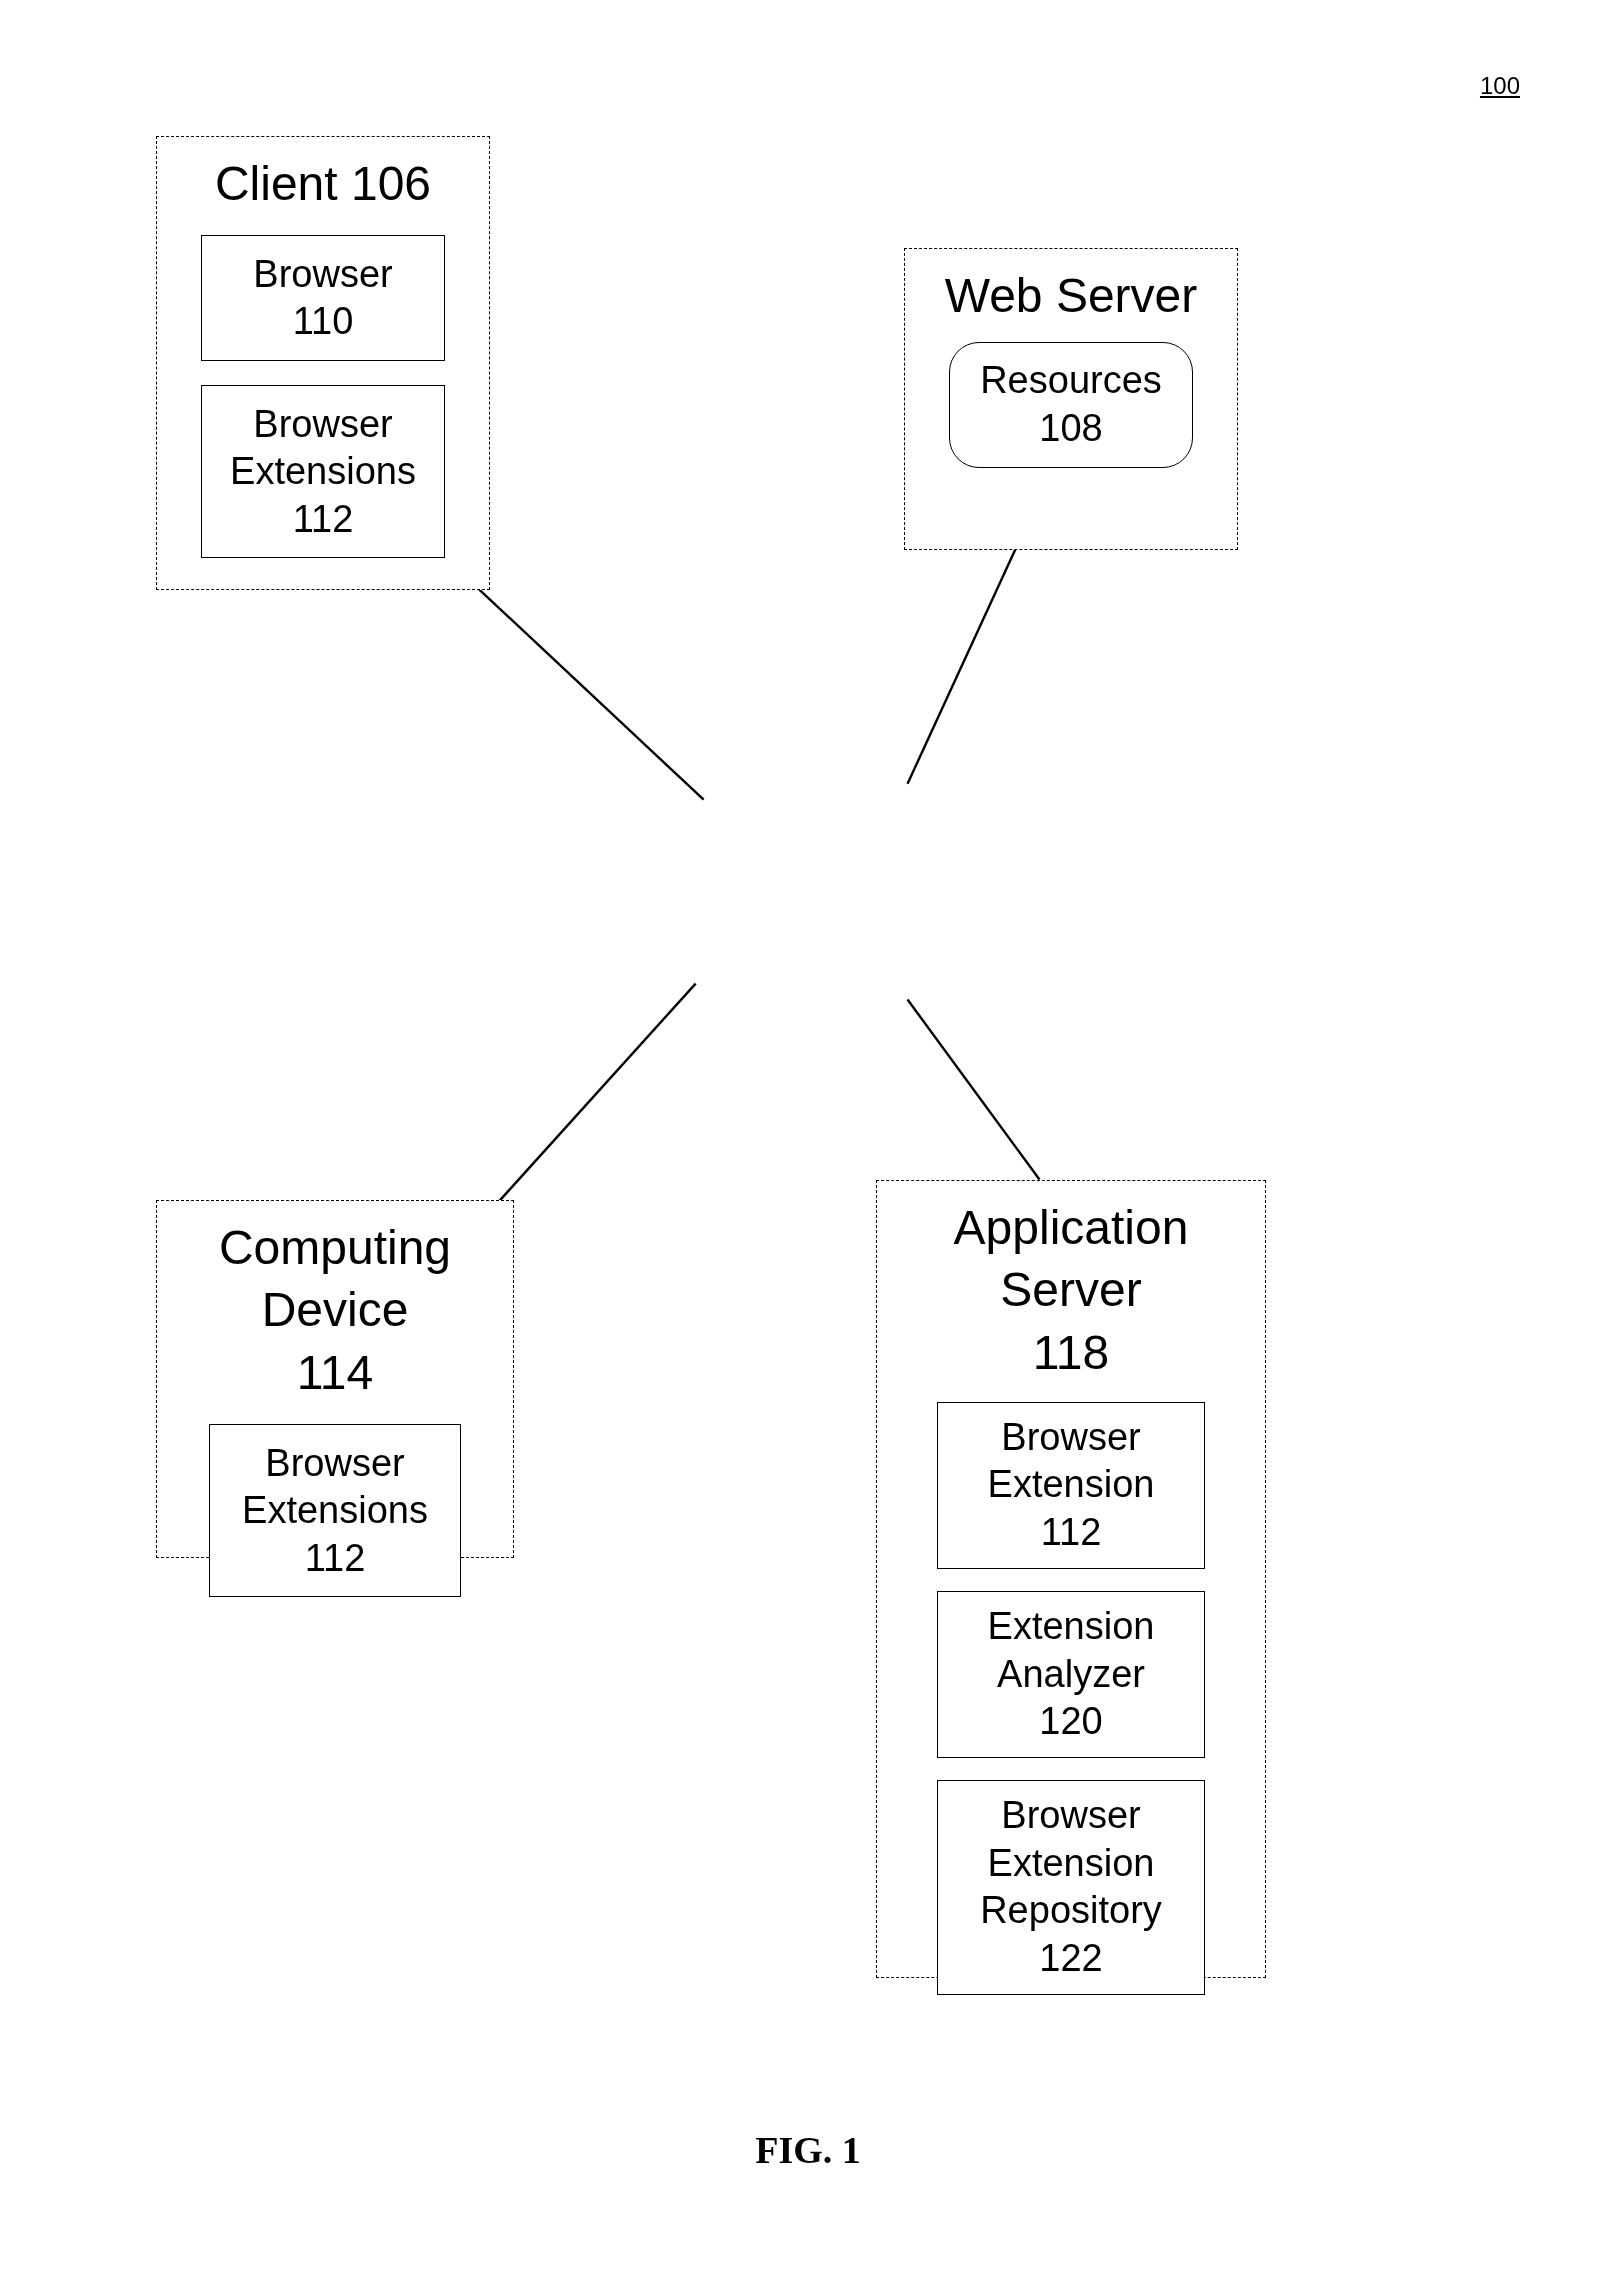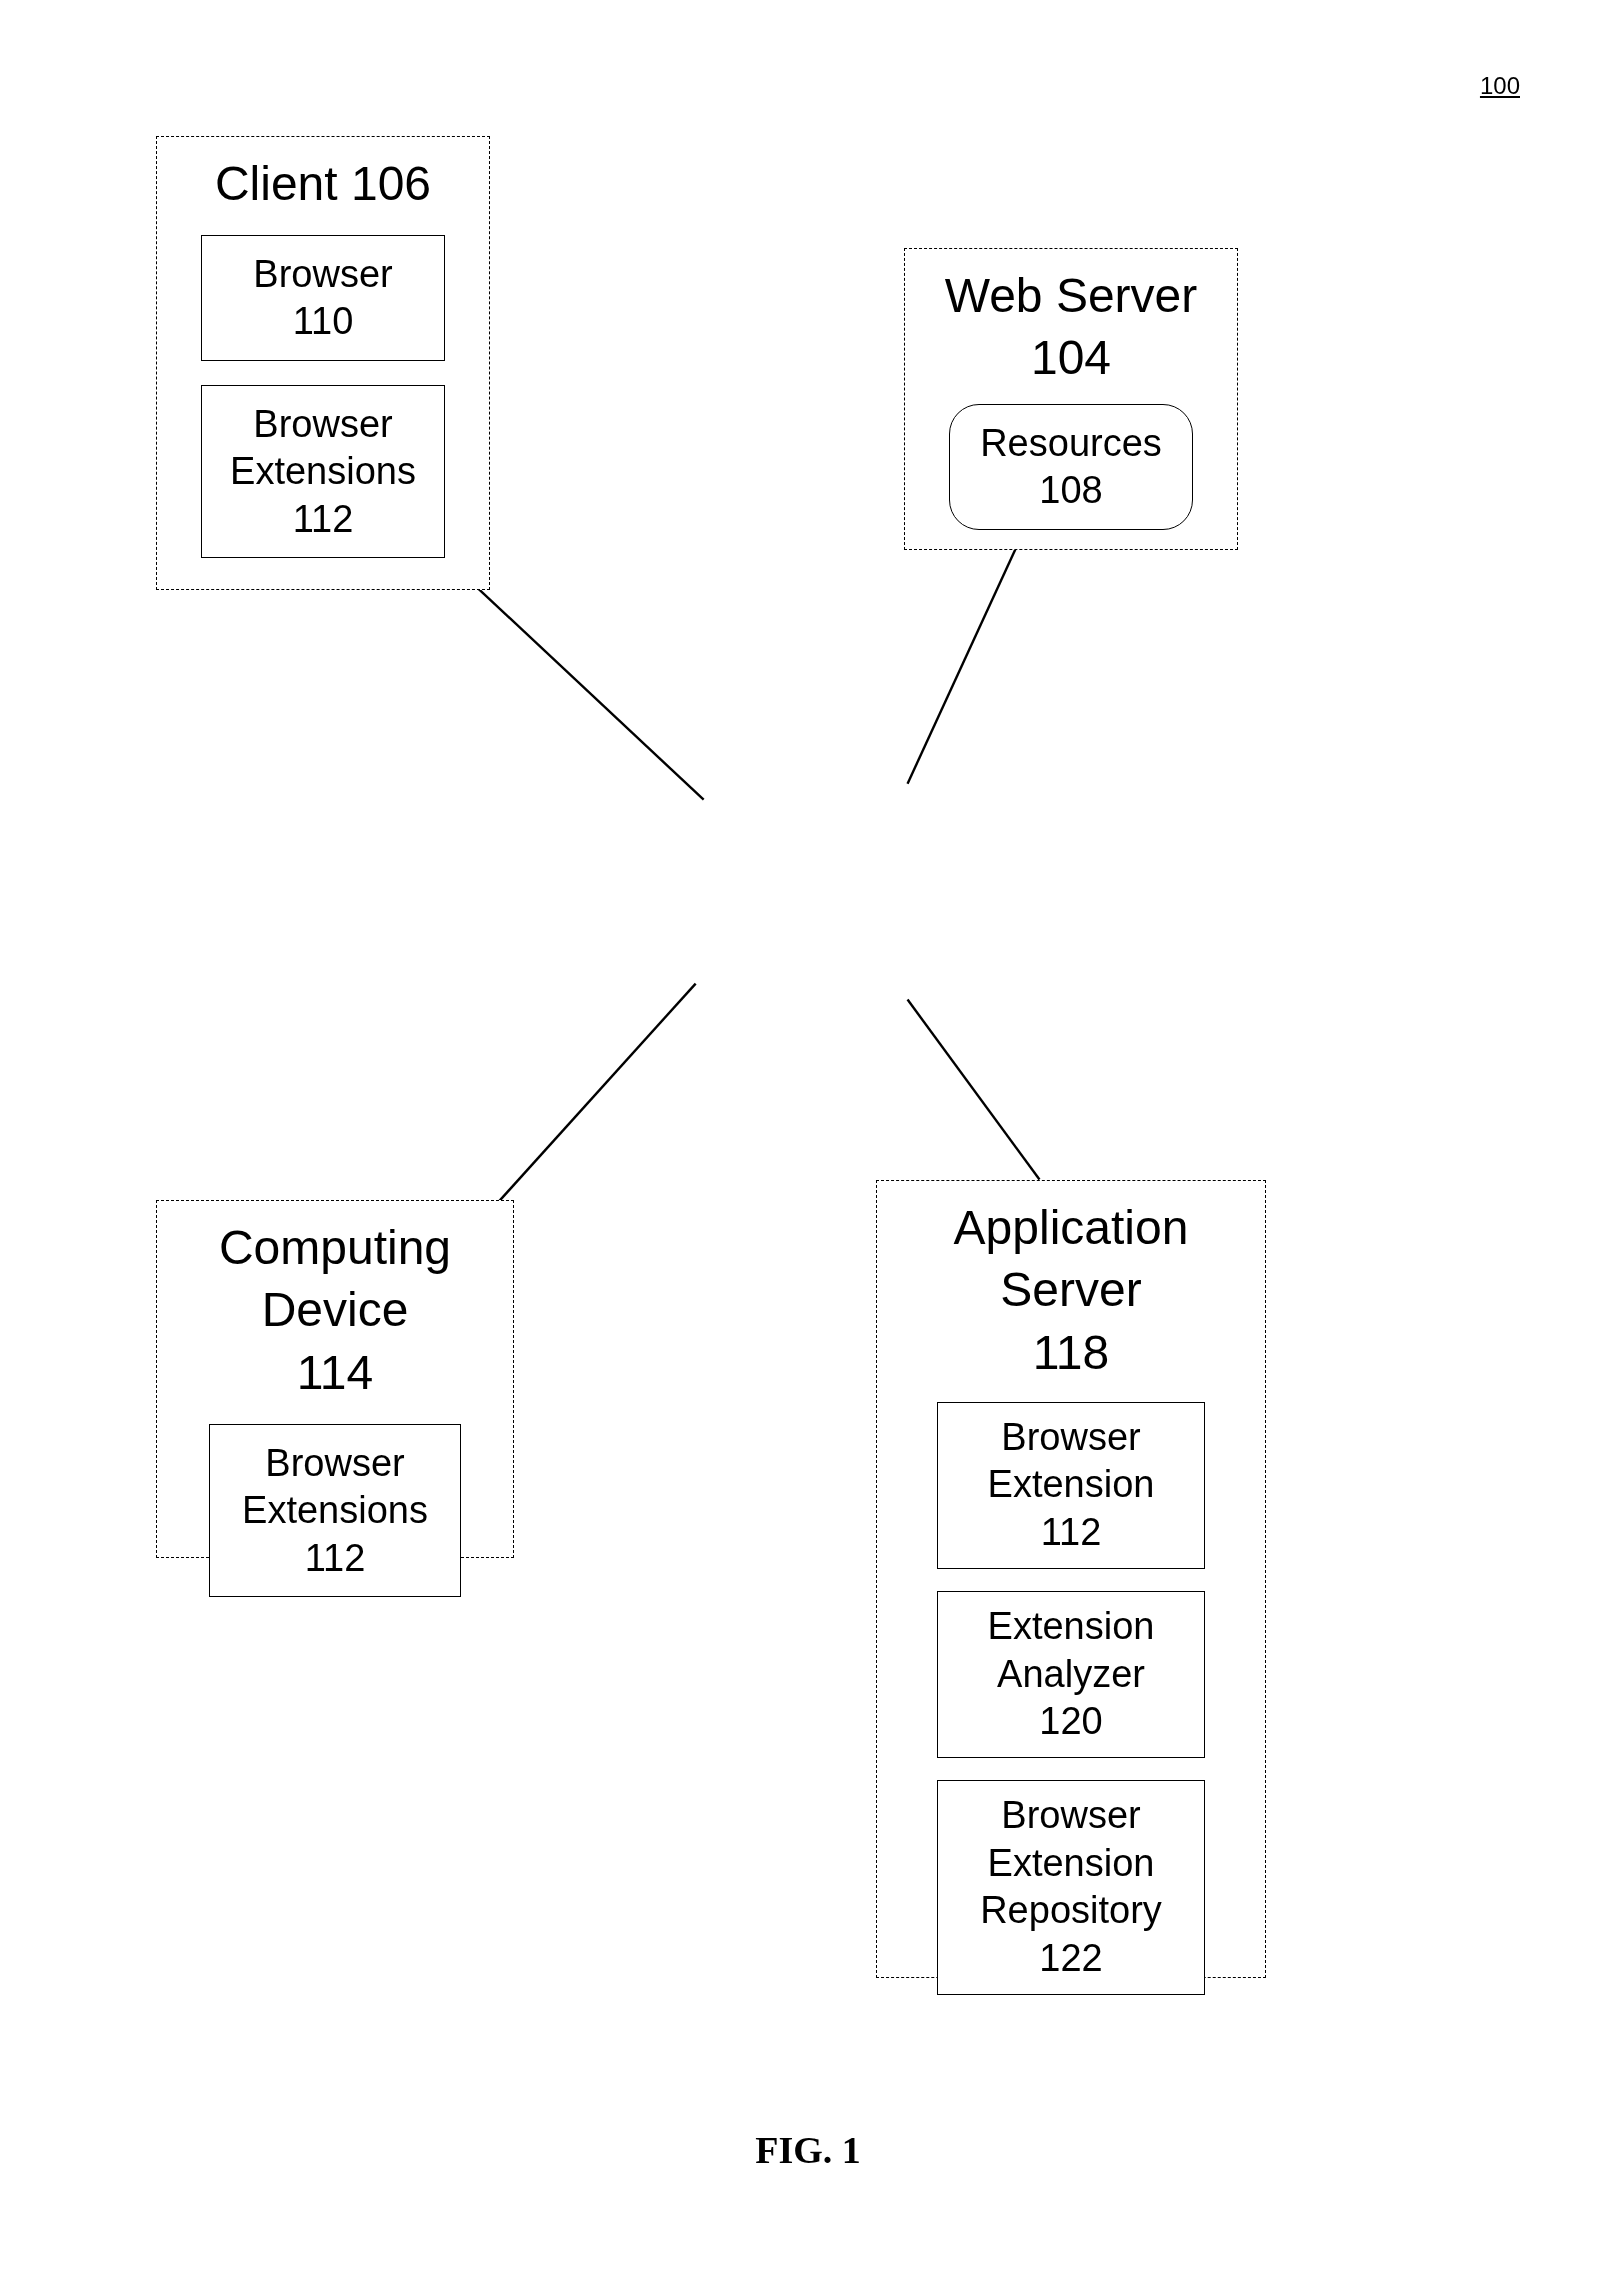--- a/index.html
+++ b/index.html
@@ -92,7 +92,6 @@
 
   <div class="outer" style="left:904px; top:248px; width:332px; height:284px; padding-top:16px;">
     <div class="outer-title">Web Server</div>
-    <div class="outer-title">104</div>
     <div class="inner" style="margin:14.4px 44px 0 44px; padding:14.4px 0;border-radius:30px;">
       <div>Resources</div>
       <div>108</div>

